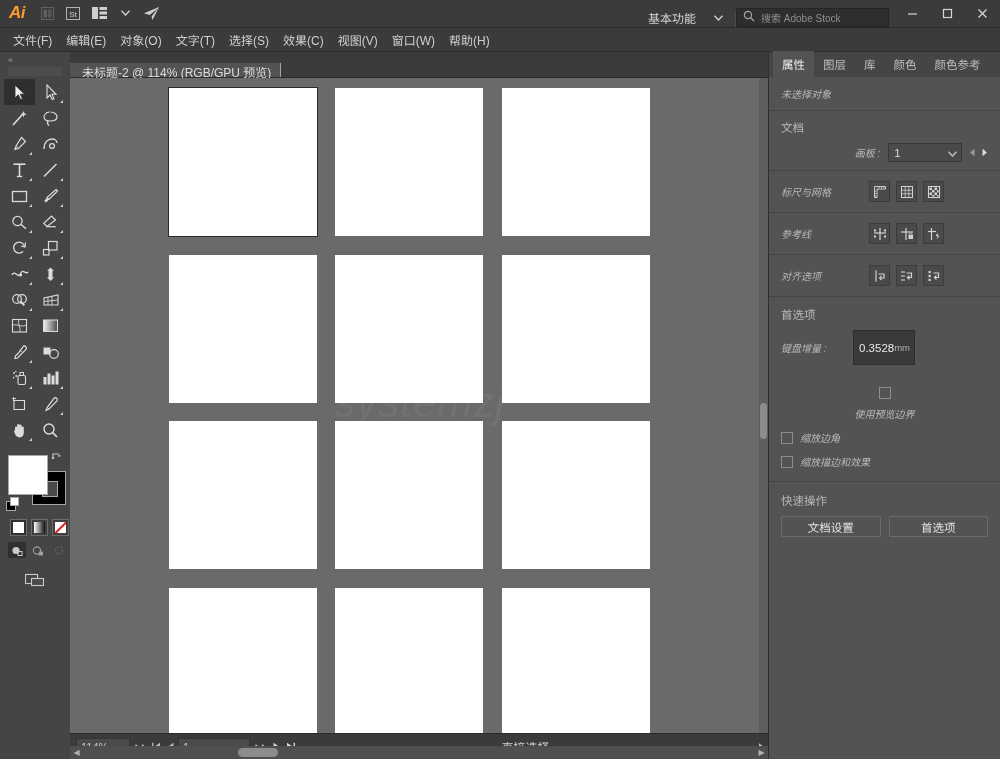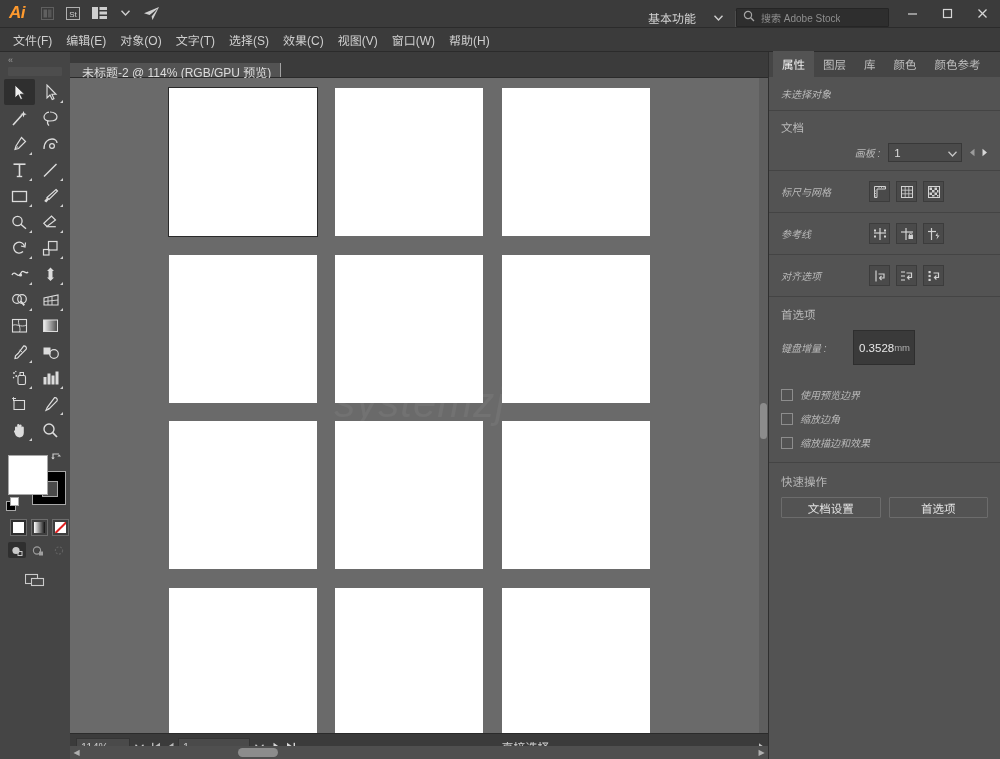--- a/index.html
+++ b/index.html
@@ -864,7 +864,7 @@
           <span class="unit">mm</span>
         </div>
       </div>
-      <div class="cbrow" style="margin-top:22px;">
+      <div class="cbrow" style="margin-top:22px;flex-direction:column;">
         <div class="cbox"></div>
         <div class="lbl">使用预览边界</div>
       </div>

